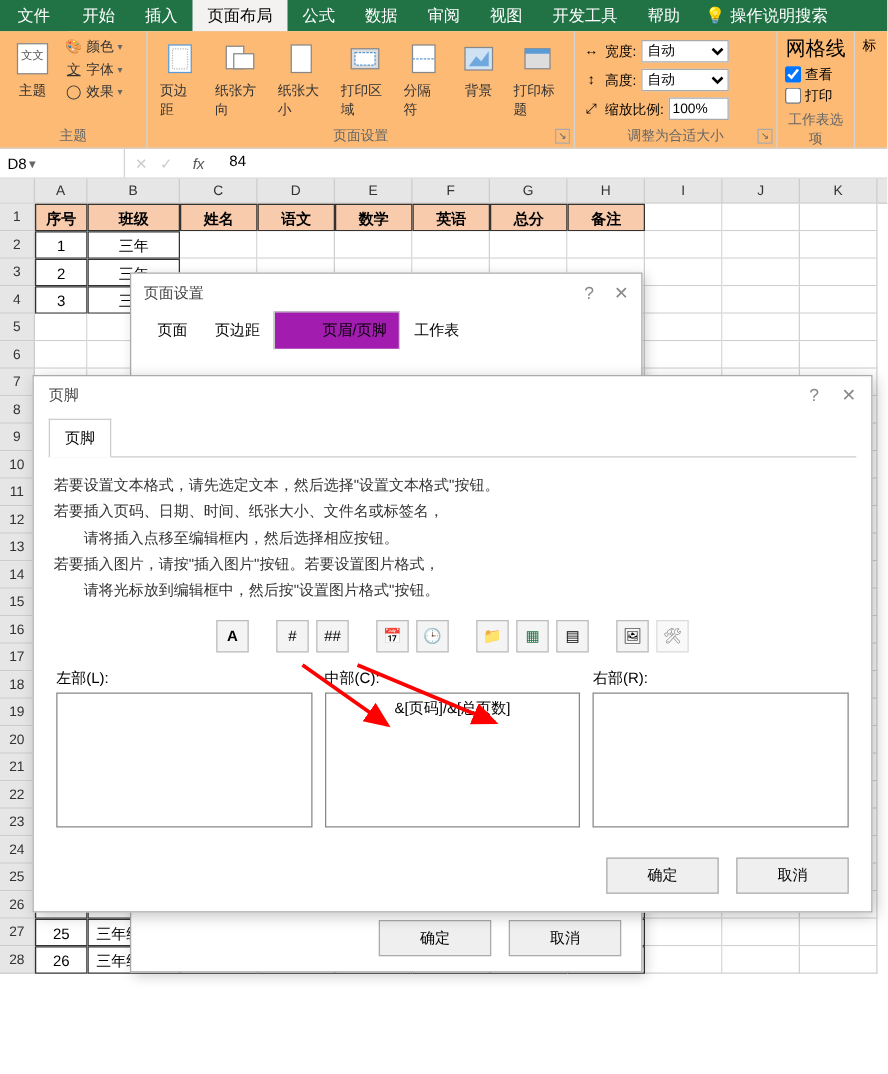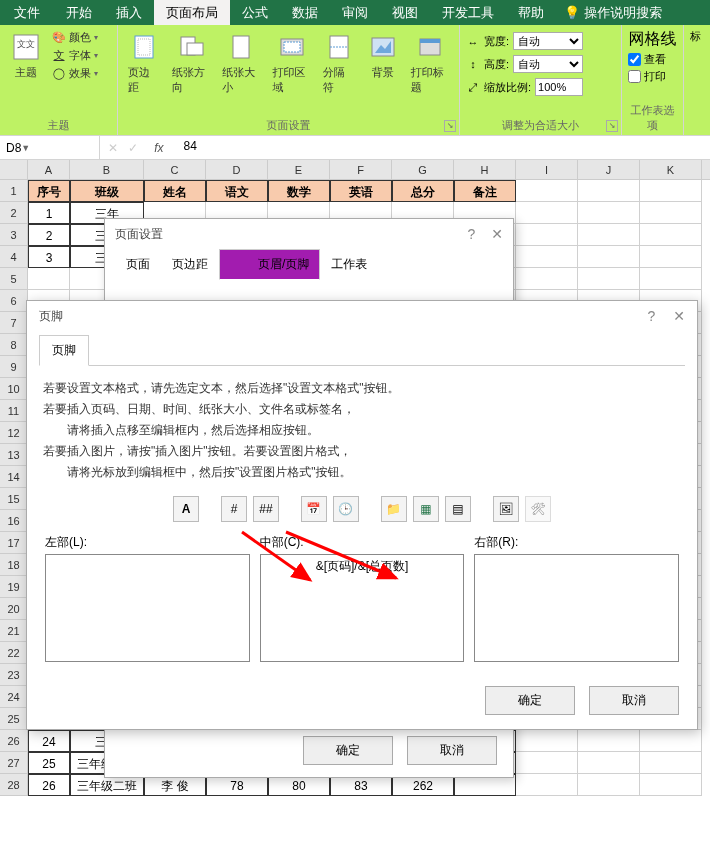--- a/index.html
+++ b/index.html
@@ -13,7 +13,7 @@
 .titlebar .bulb { color: #fff; padding: 4px 8px; font-size: 13px; display: flex; align-items: center; gap: 4px; }
 
 
-.ribbon { background: #bef264; border-bottom: 1px solid #d4d4d4; height: 111px; display: flex; position: relative; }
+.ribbon { background: #fdba74; border-bottom: 1px solid #d4d4d4; height: 94px; display: flex; position: relative; }
 .ribbon-group { border-right: 1px solid #d4d4d4; padding: 4px 6px 2px; display: flex; flex-direction: column; justify-content: space-between; }
 .ribbon-group-label { text-align: center; color: #666; font-size: 11px; padding-top: 2px; }
 .ribbon-row { display: flex; align-items: flex-start; gap: 4px; }

